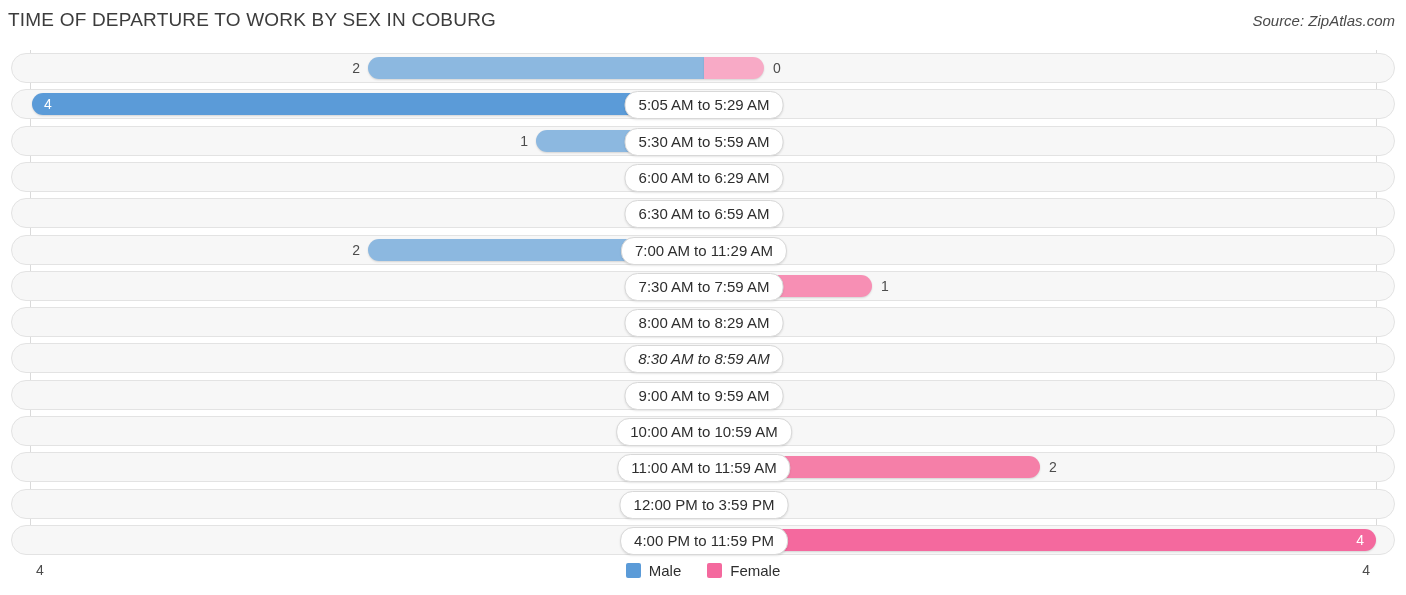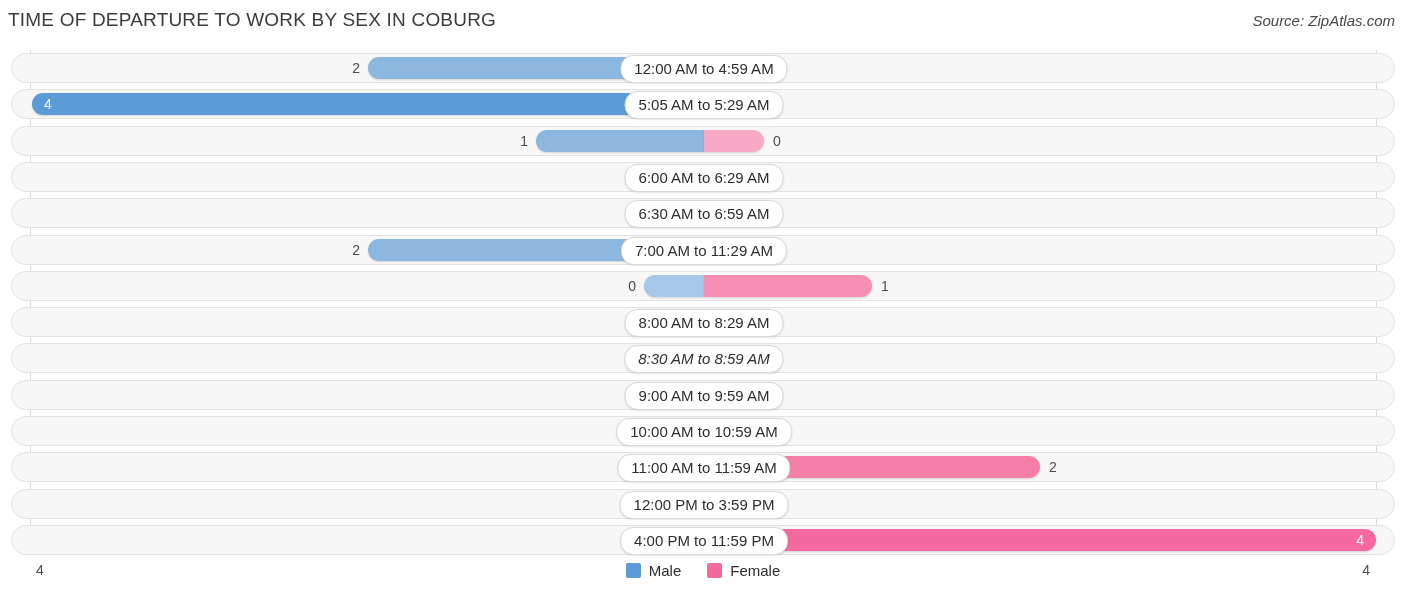--- a/index.html
+++ b/index.html
@@ -93,7 +93,6 @@
           <div class="bar female" style="left: 692px; width: 60px; background: rgb(248, 170, 198);"></div>
           <div class="val male-out" style="left: 308px; width: 40px;">2</div>
           <div class="val female-out" style="left: 761px; width: 40px;">0</div>
-          <div class="cat-pill" style="left: 692px;">12:00 AM to 4:59 AM</div>
         </div>
       </div>
       <div class="row" style="top: 45.3px;">

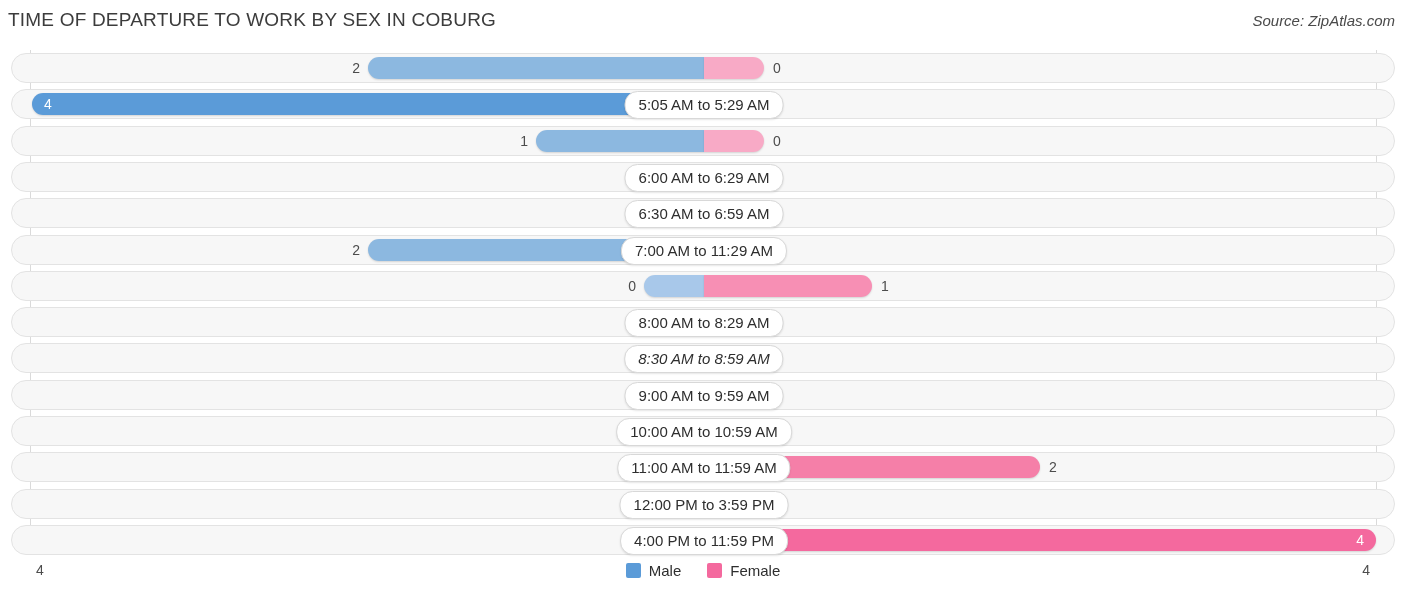--- a/index.html
+++ b/index.html
@@ -110,6 +110,7 @@
           <div class="bar female" style="left: 692px; width: 60px; background: rgb(248, 170, 198);"></div>
           <div class="val male-out" style="left: 476px; width: 40px;">1</div>
           <div class="val female-out" style="left: 761px; width: 40px;">0</div>
+          <div class="cat-pill" style="left: 692px;">5:30 AM to 5:59 AM</div>
         </div>
       </div>
       <div class="row" style="top: 117.9px;">

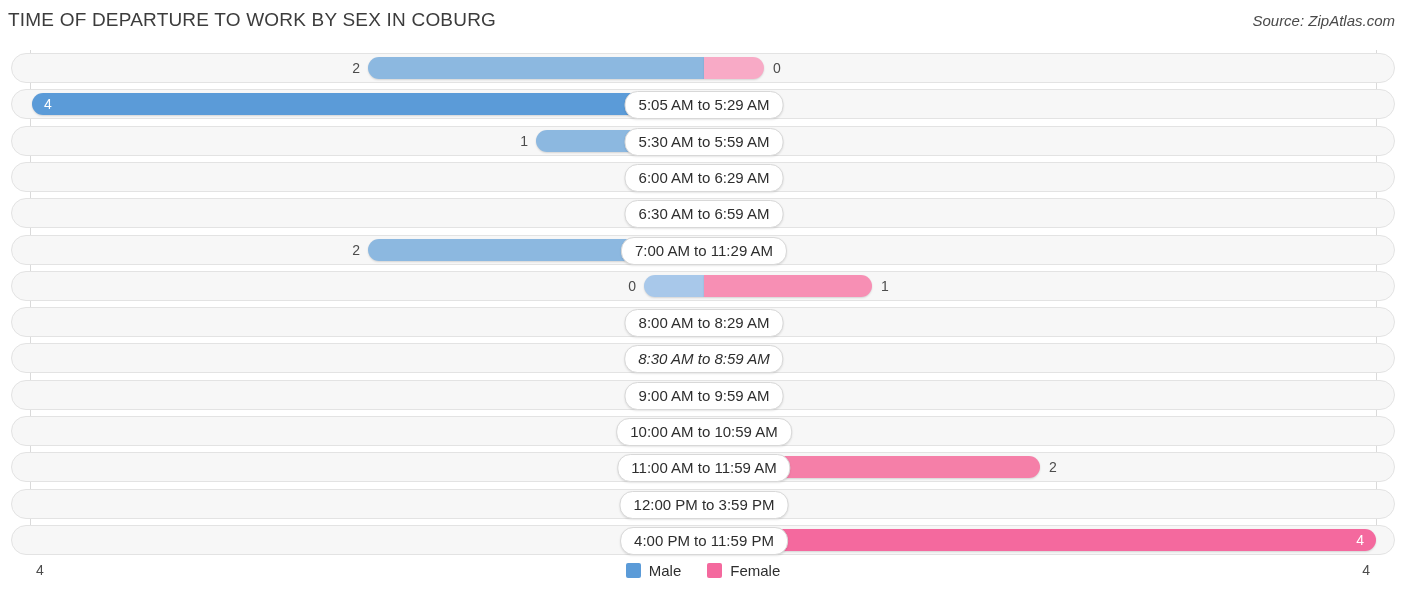--- a/index.html
+++ b/index.html
@@ -146,6 +146,7 @@
           <div class="bar female" style="left: 692px; width: 168px; background: rgb(247, 143, 180);"></div>
           <div class="val male-out" style="left: 584px; width: 40px;">0</div>
           <div class="val female-out" style="left: 869px; width: 40px;">1</div>
+          <div class="cat-pill" style="left: 692px;">7:30 AM to 7:59 AM</div>
         </div>
       </div>
       <div class="row" style="top: 263.1px;">

